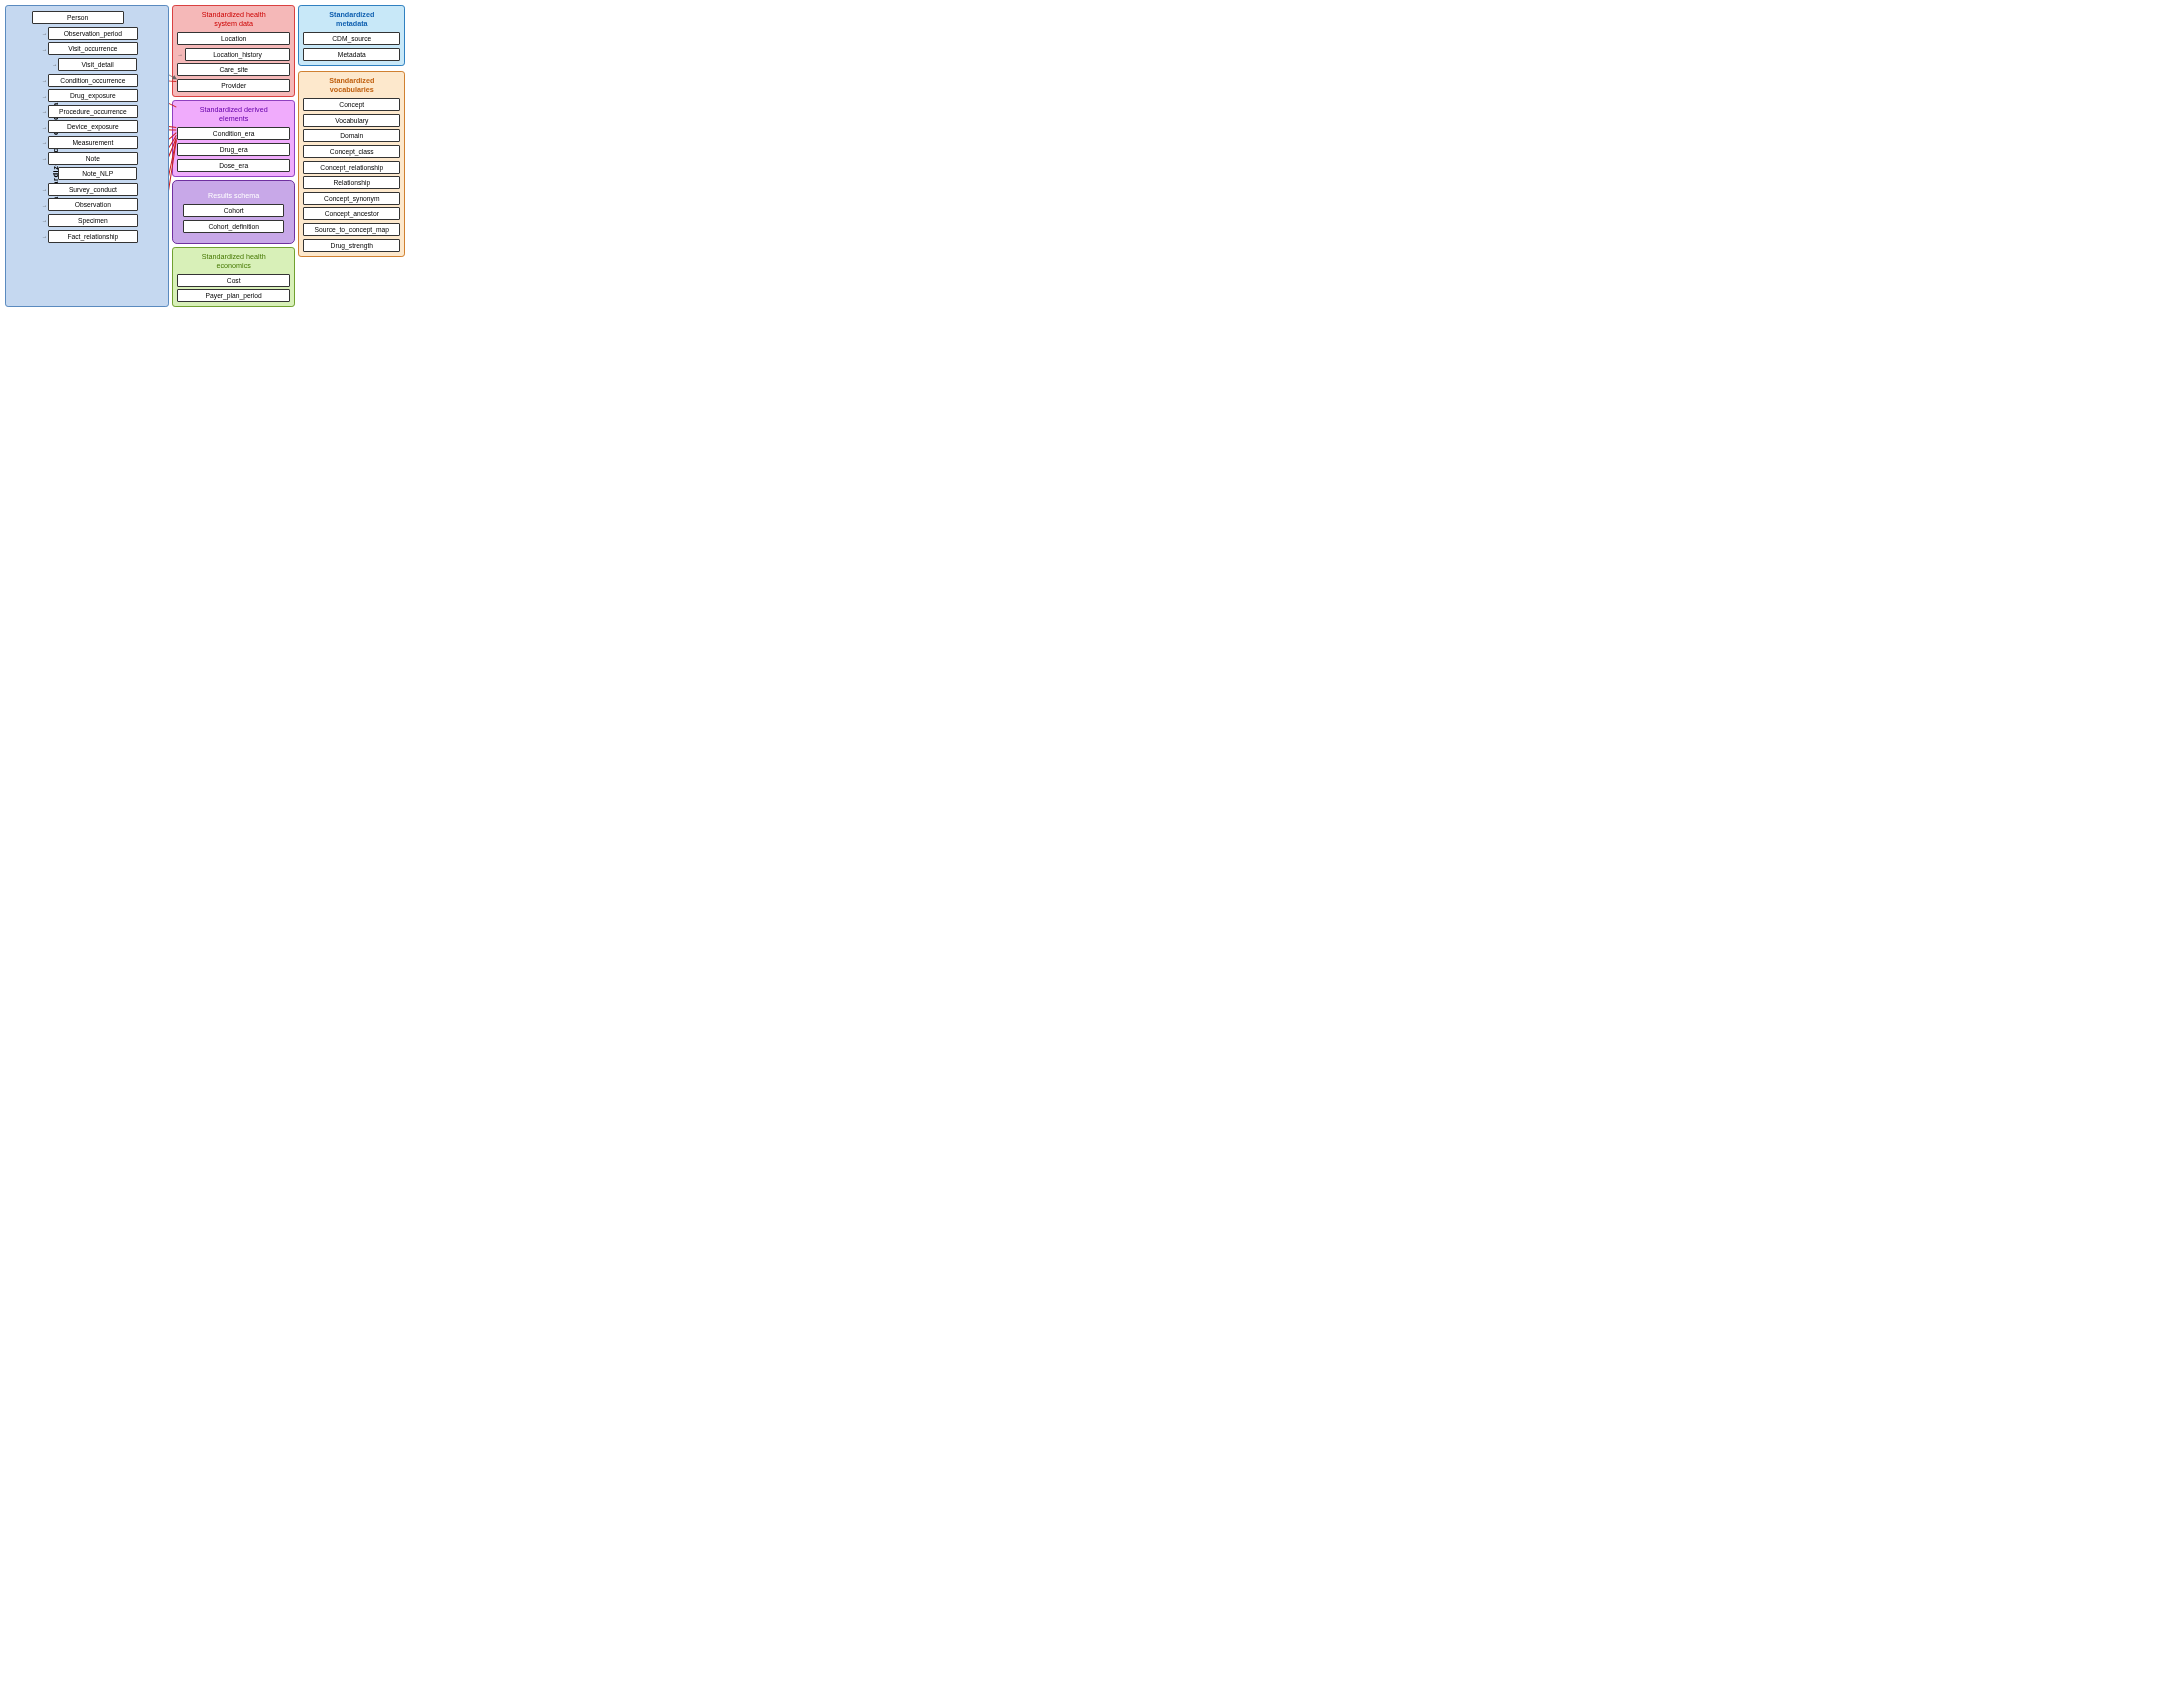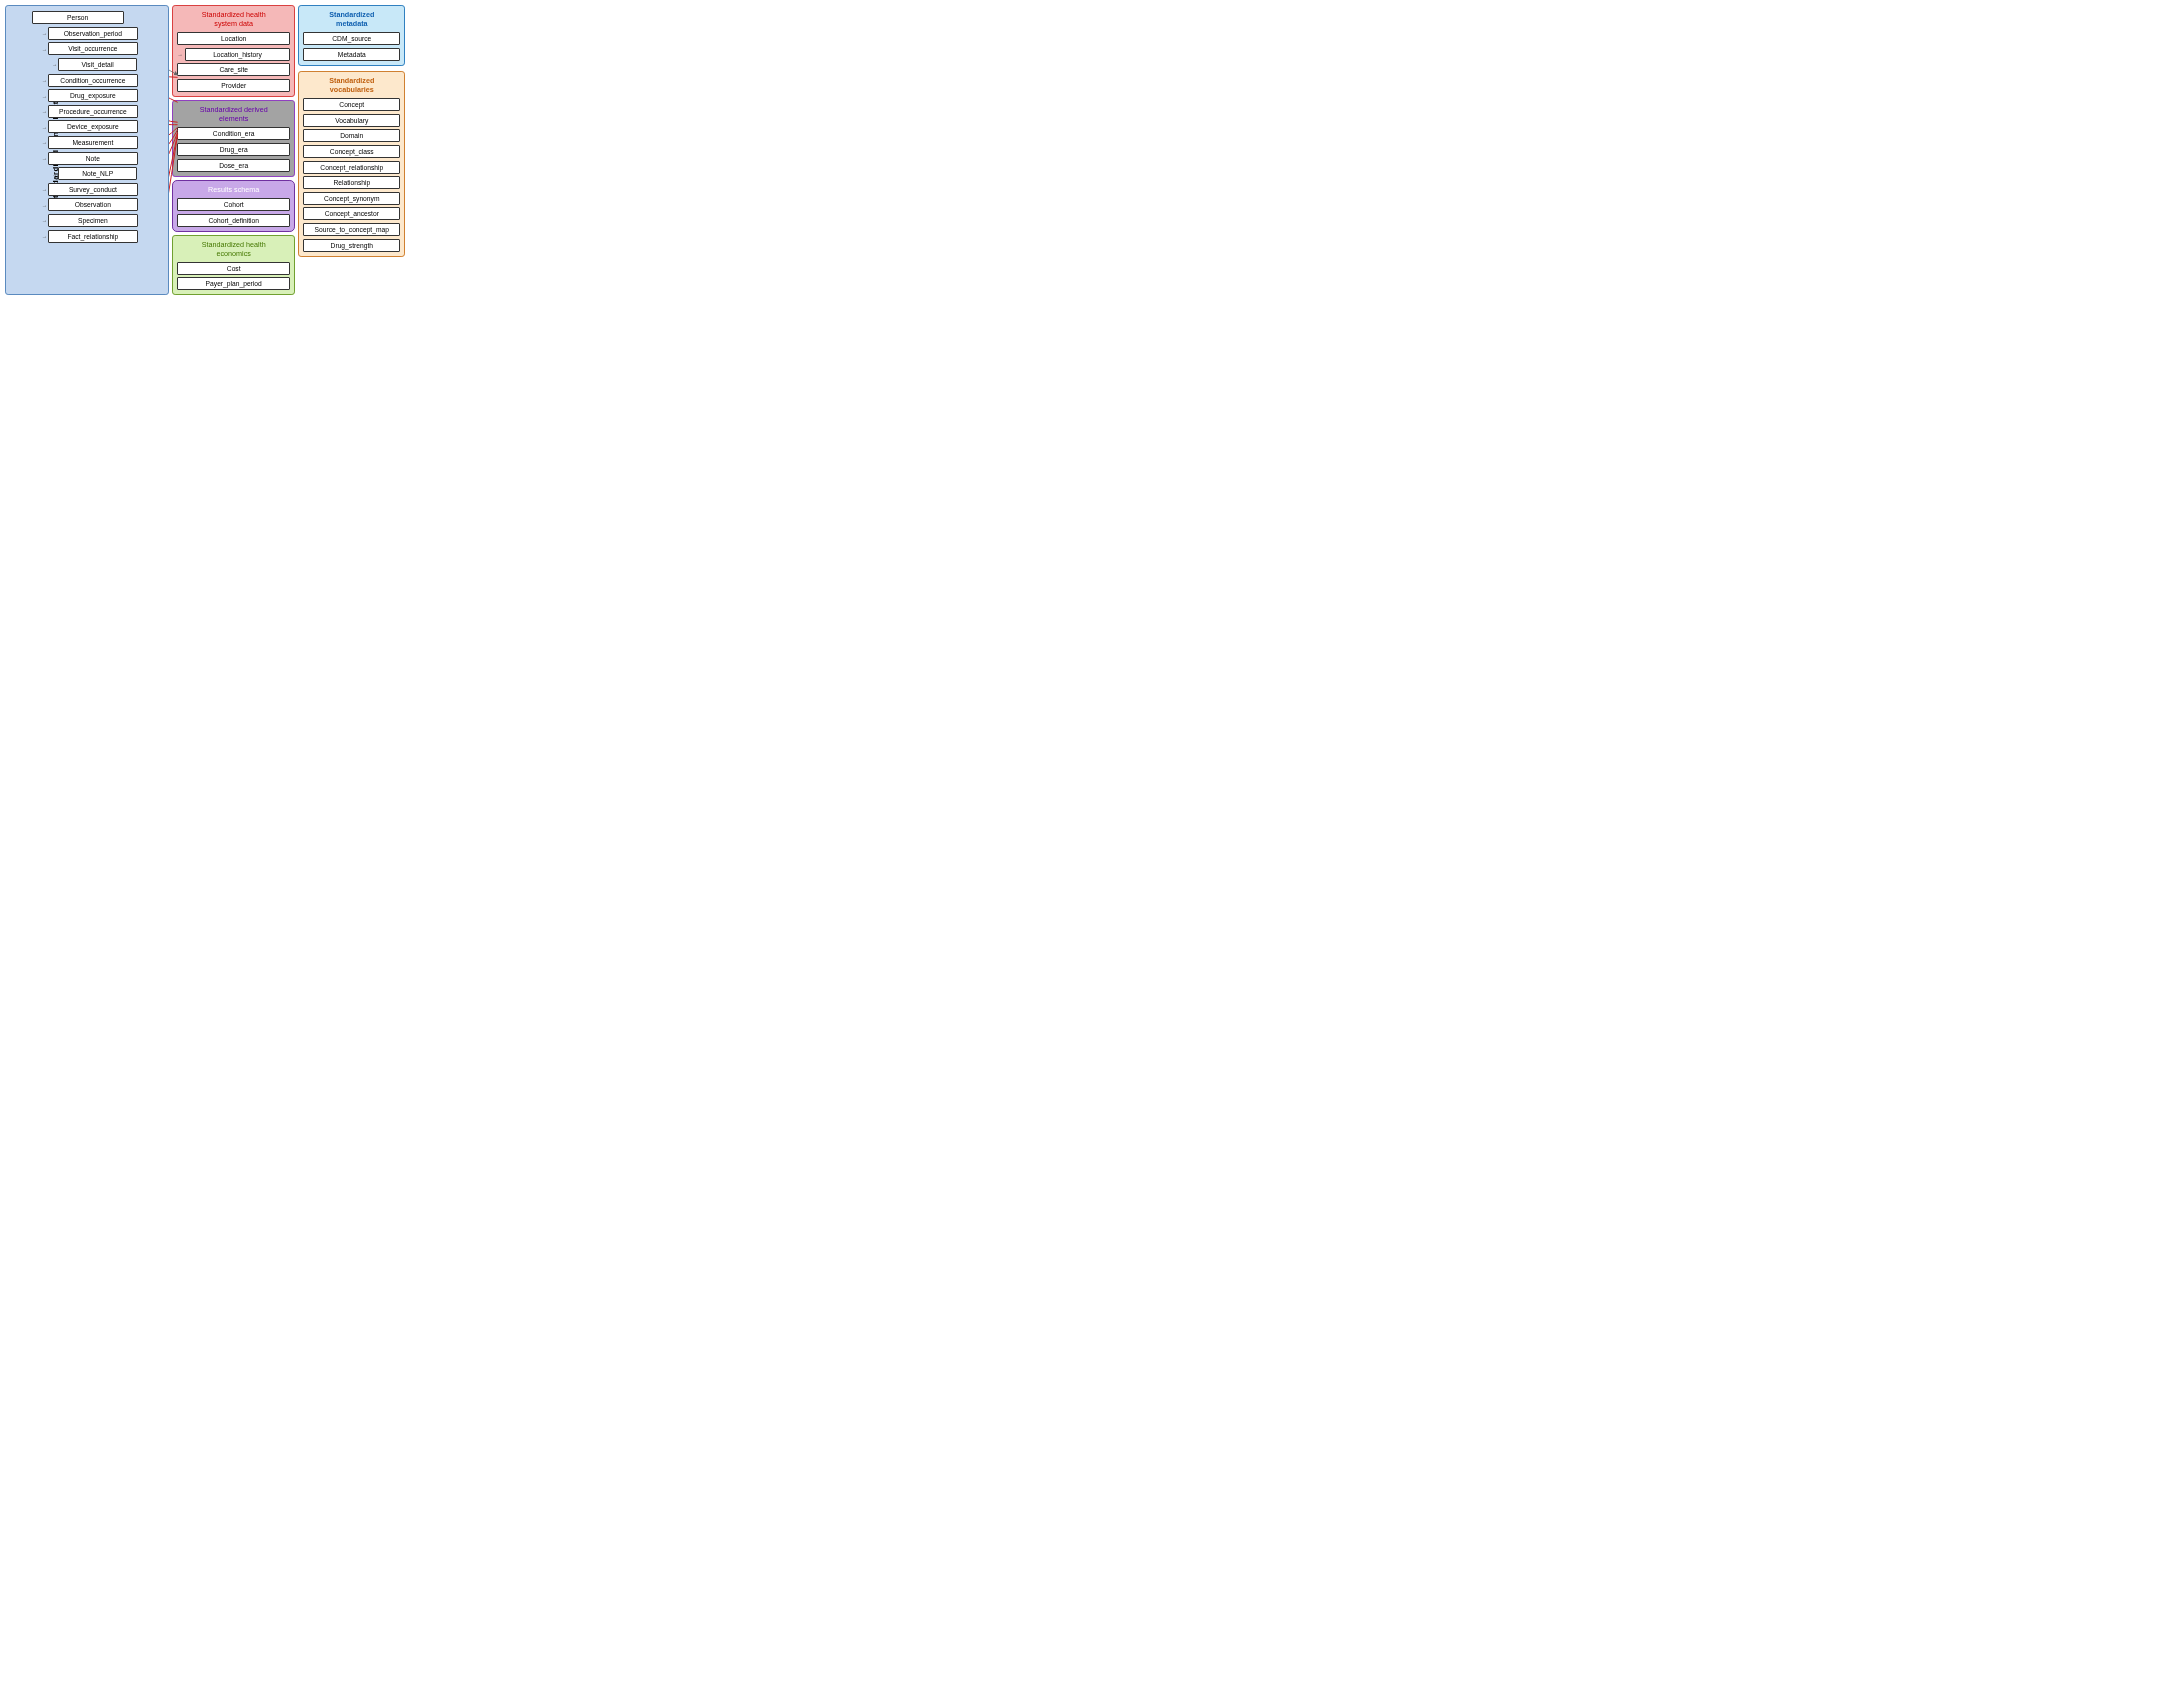--- a/index.html
+++ b/index.html
@@ -75,7 +75,7 @@
     }
 
     .panel-derived {
-      background: #a3a3a3;
+      background: #f0abfc;
       border: 1.5px solid #9040c0;
       border-radius: 3.1px;
       padding: 4.1px;

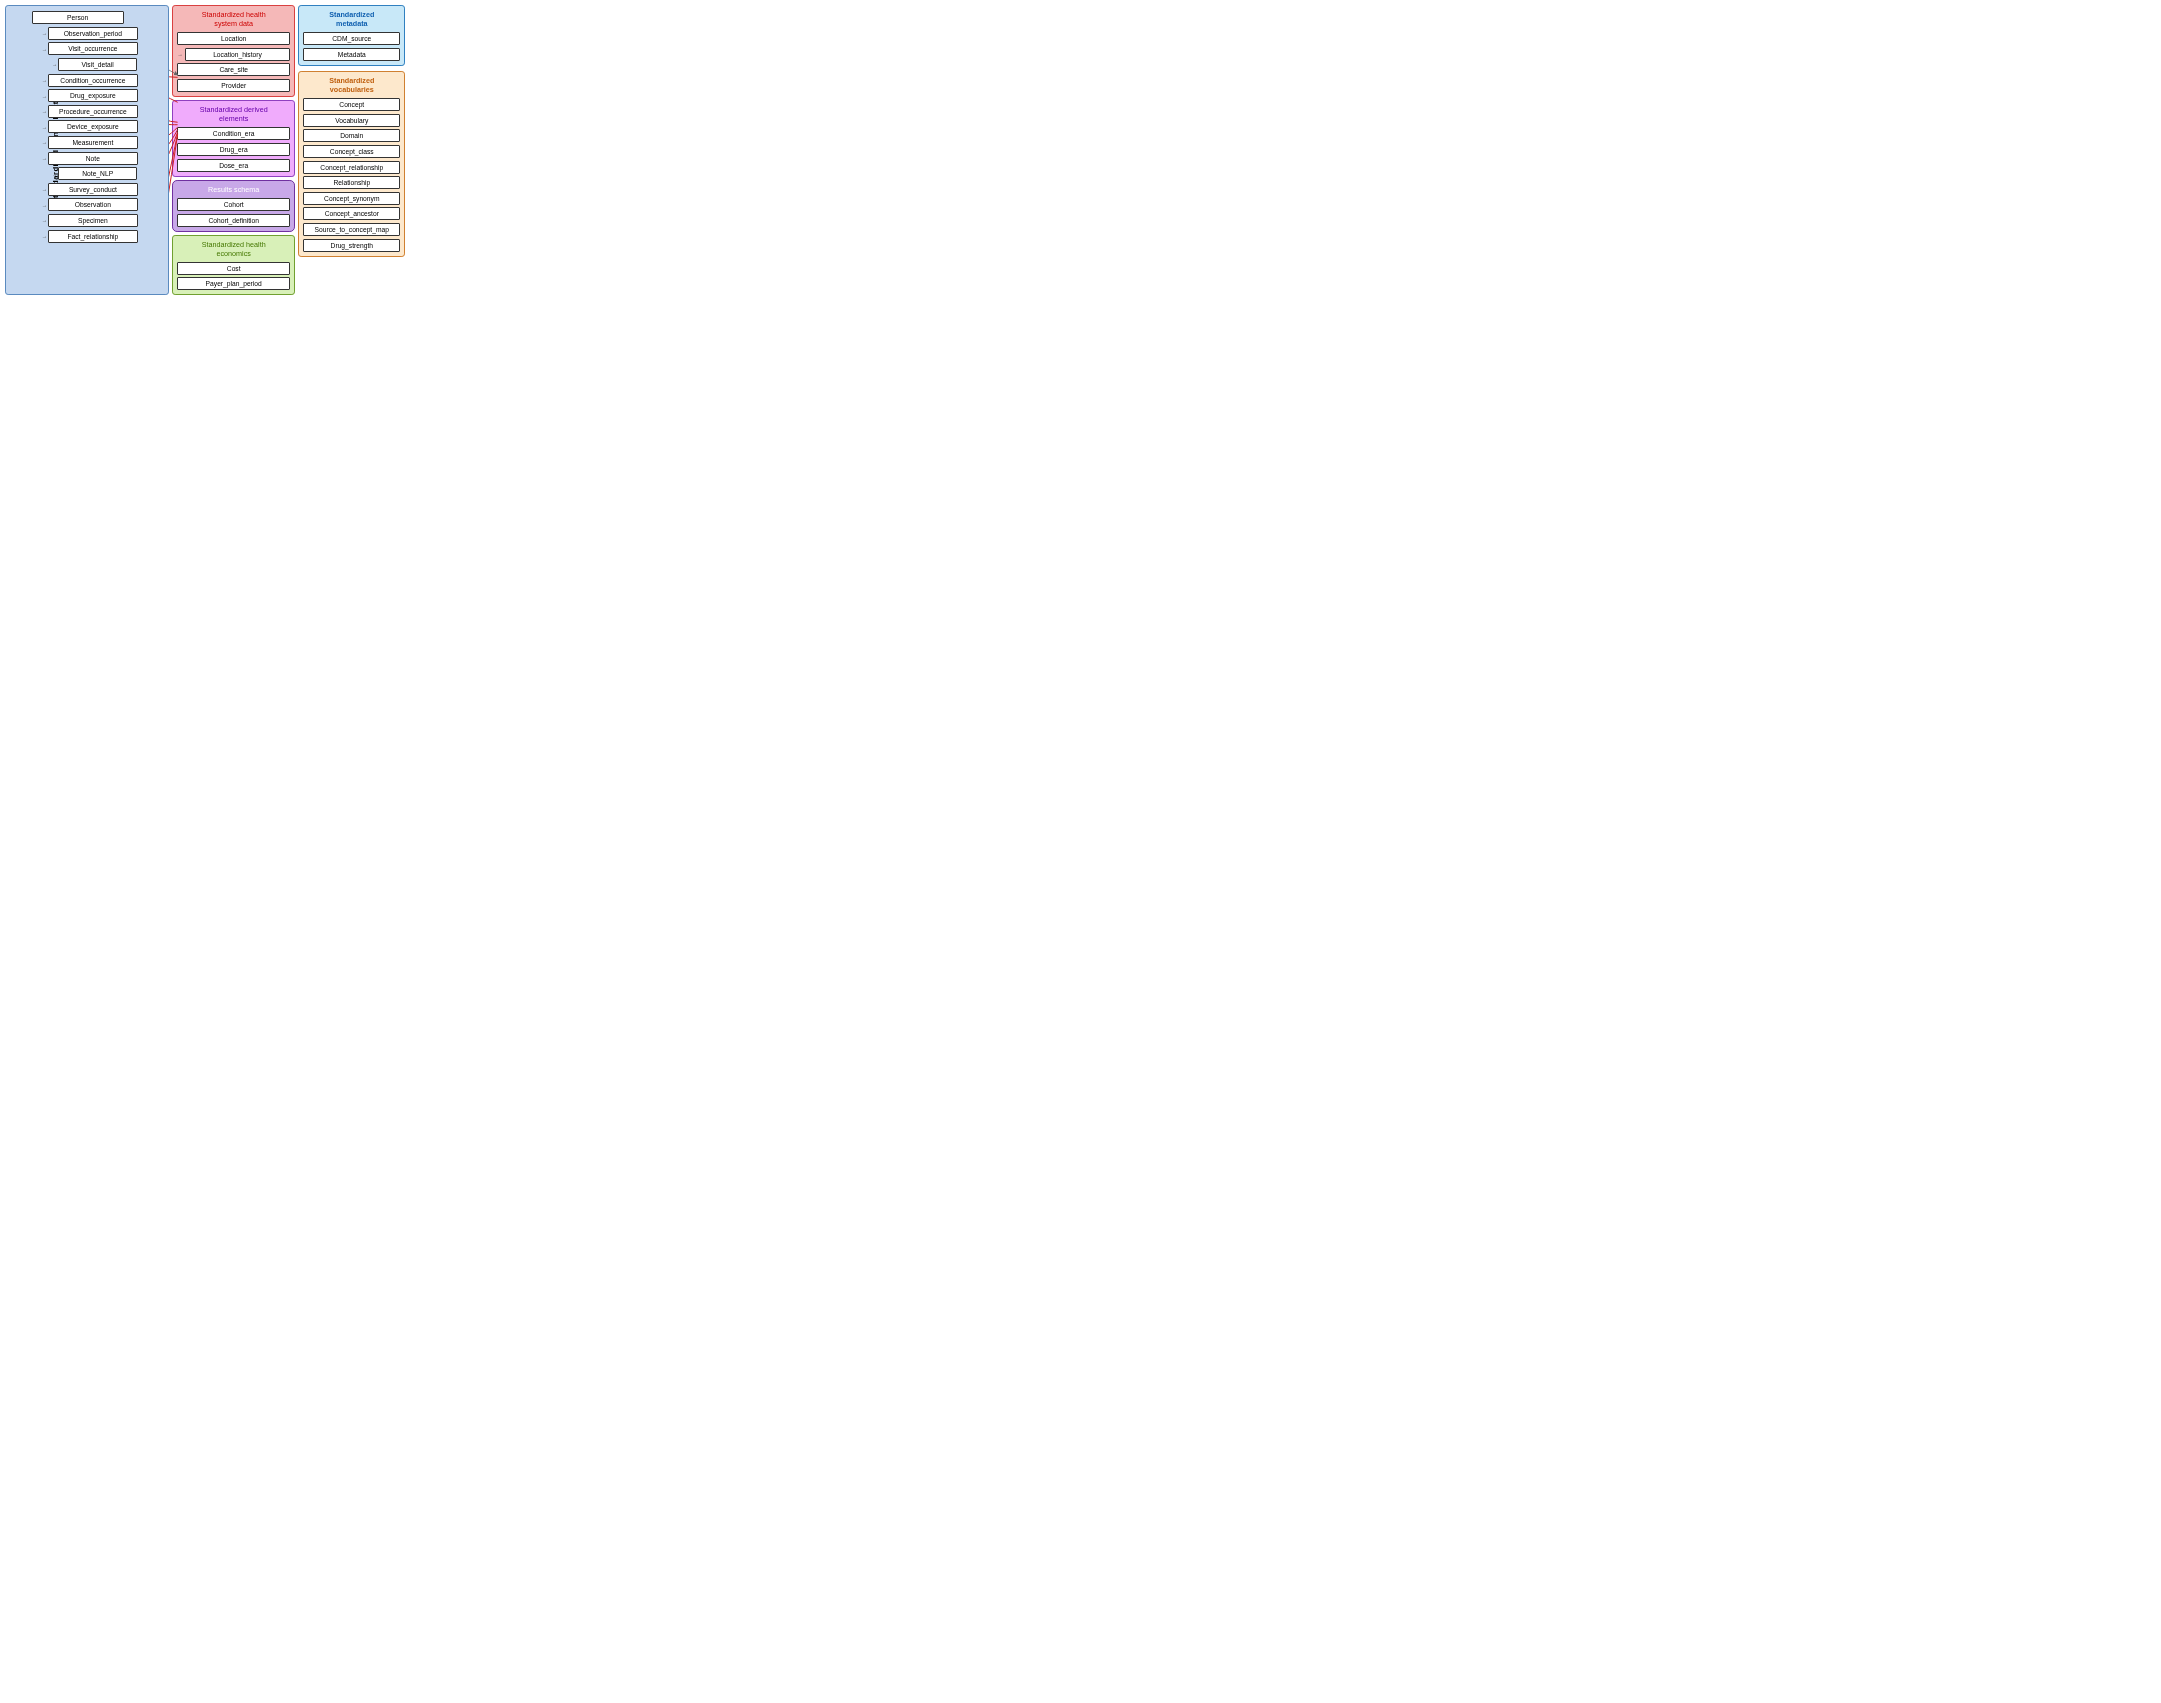--- a/index.html
+++ b/index.html
@@ -85,7 +85,7 @@
       background: #c8a8e8;
       border: 1.5px solid #7030a0;
       border-radius: 5.1px;
-      padding: 4px;
+      padding: 10px;
     }
 
     .panel-economics {

